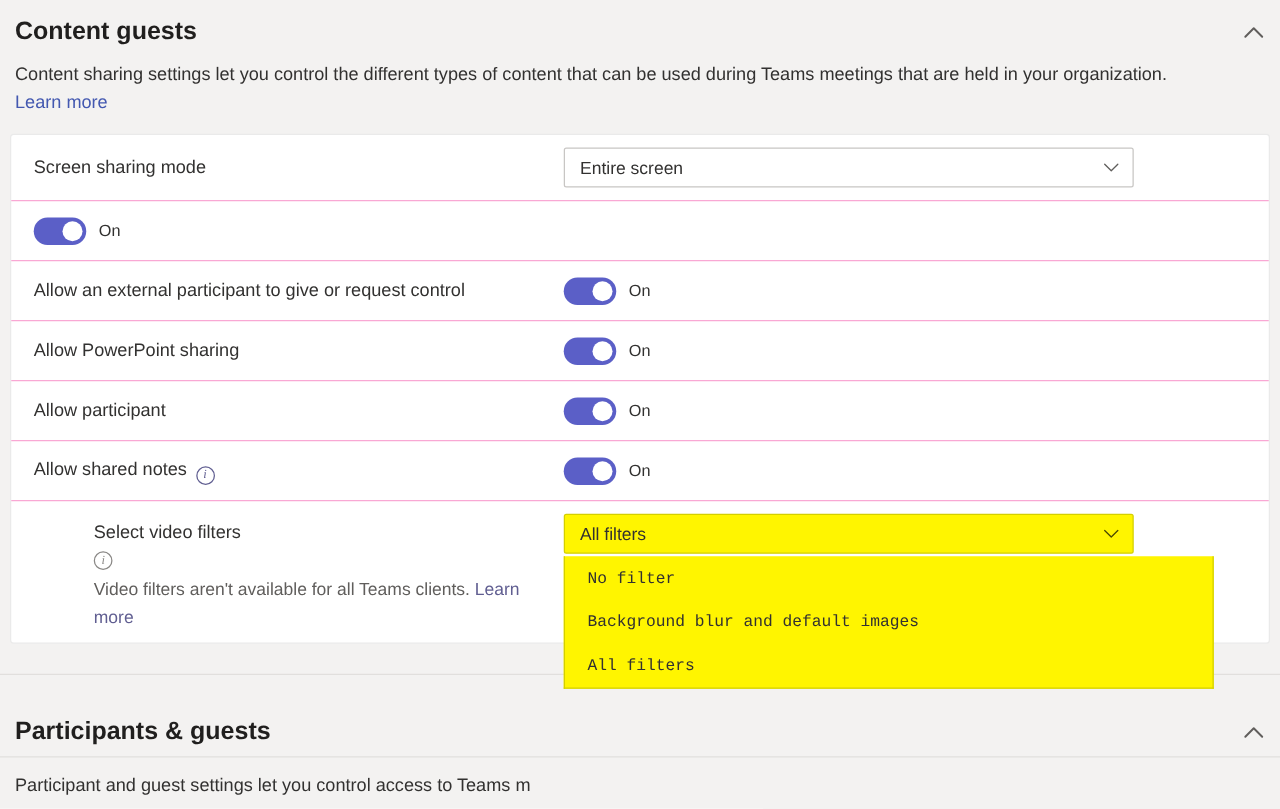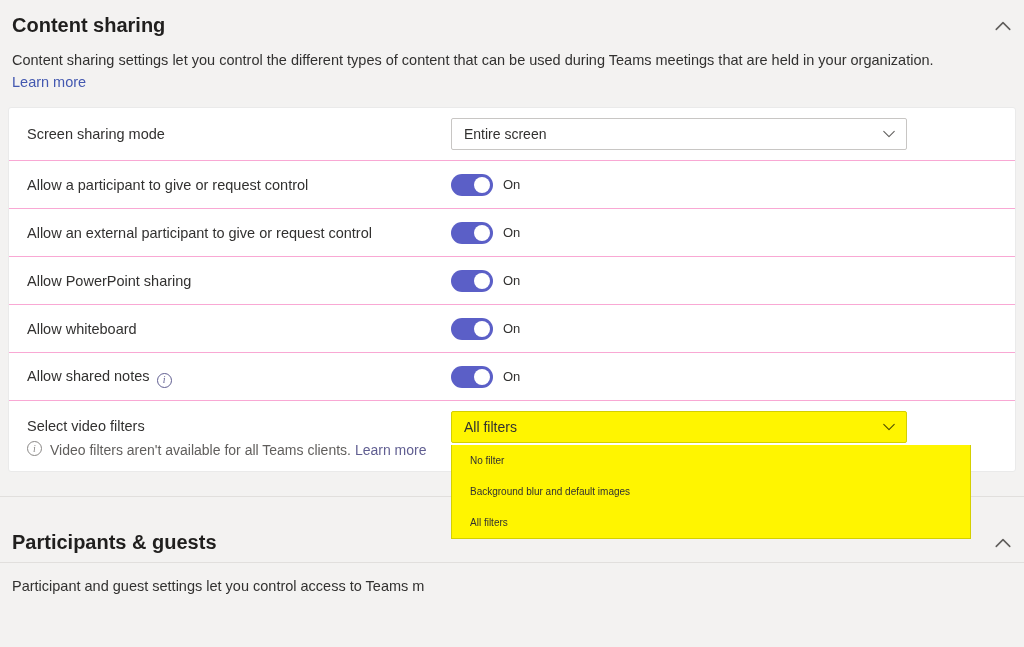--- a/index.html
+++ b/index.html
@@ -200,7 +200,7 @@
 
 <div class="section">
   <div class="section-header">
-    <h2 class="section-title">Content sharing</h2>
+    <h2 class="section-title">Content guests</h2>
     <span class="collapse-chevron">
       <svg viewBox="0 0 16 16" width="18" height="18">
           <path d="M2 11 L8 5 L14 11" stroke="#605e5c" stroke-width="1.4" fill="none" stroke-linecap="round" stroke-linejoin="round"></path>

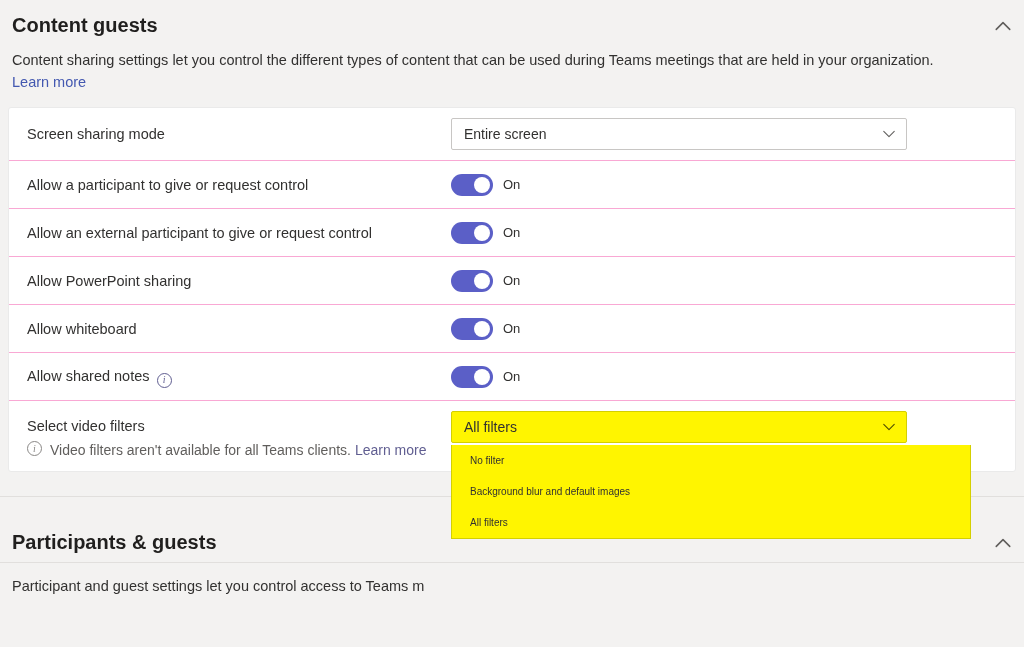--- a/index.html
+++ b/index.html
@@ -230,7 +230,6 @@
     </div>
 
     <div class="row">
-      <div class="row-label">Allow a participant to give or request control</div>
       <div class="row-control">
         <div class="toggle"></div>
         <span class="toggle-label">On</span>

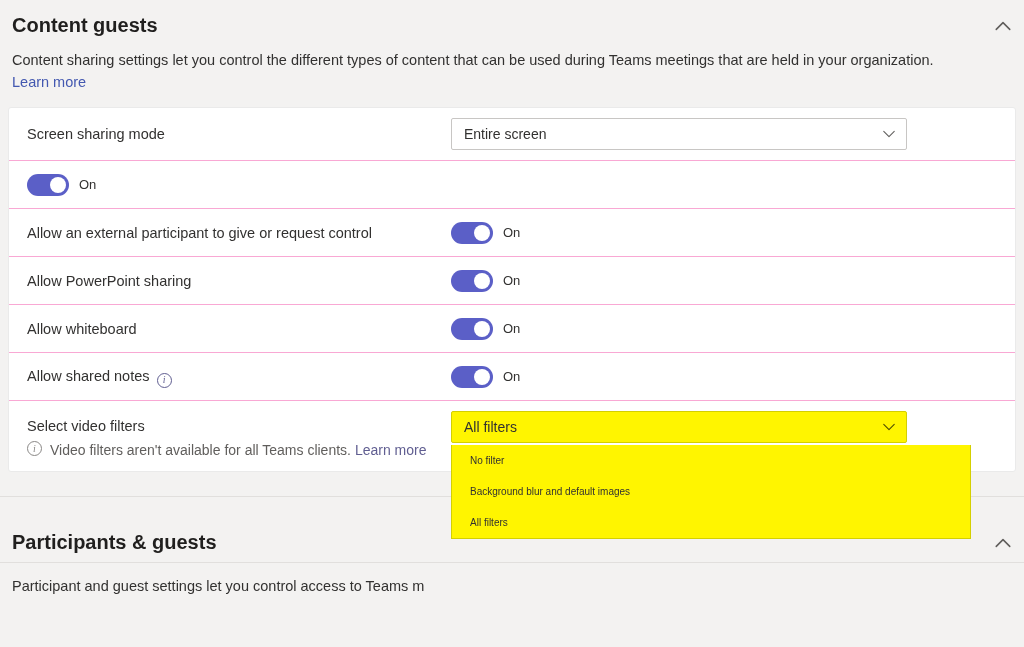--- a/index.html
+++ b/index.html
@@ -253,7 +253,7 @@
     </div>
 
     <div class="row">
-      <div class="row-label">Allow whiteboard</div>
+      <div class="row-label">Allow participant</div>
       <div class="row-control">
         <div class="toggle"></div>
         <span class="toggle-label">On</span>

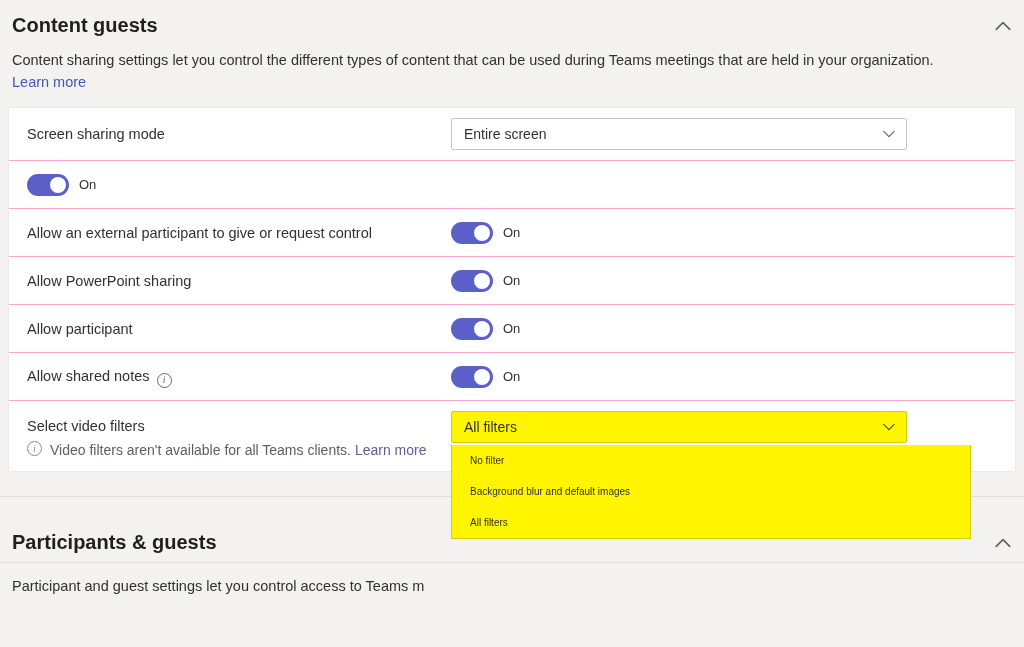--- a/index.html
+++ b/index.html
@@ -162,7 +162,7 @@
       position: relative;
       overflow: visible;
     }
-    .row-videofilters .row-label { padding-top: 4px; }
+    .row-videofilters .row-label { padding-top: 4px; margin-left: 48px; }
     .dropdown-wrap {
       position: relative;
       width: 520px;

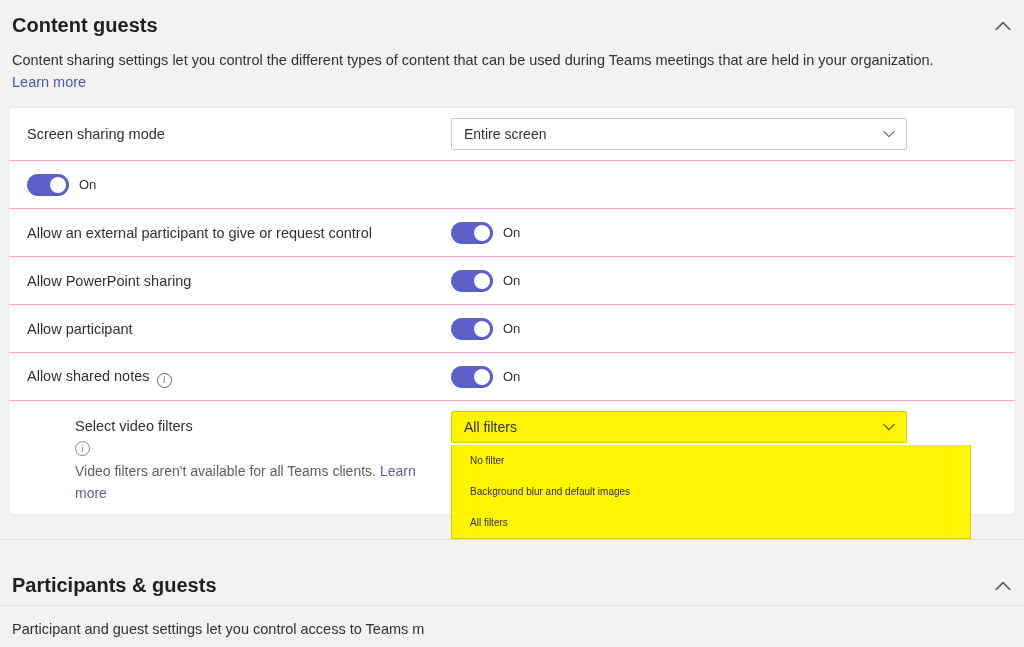--- a/index.html
+++ b/index.html
@@ -183,8 +183,9 @@
     }
     .dropdown-item {
       padding: 10px 18px;
-      font-size: 10px;
-      cursor: pointer;
+      font-size: 13px;
+      cursor: pointer;
+      font-family: Liberation Mono, monospace;
     }
     .section2-header {
       display: flex;

